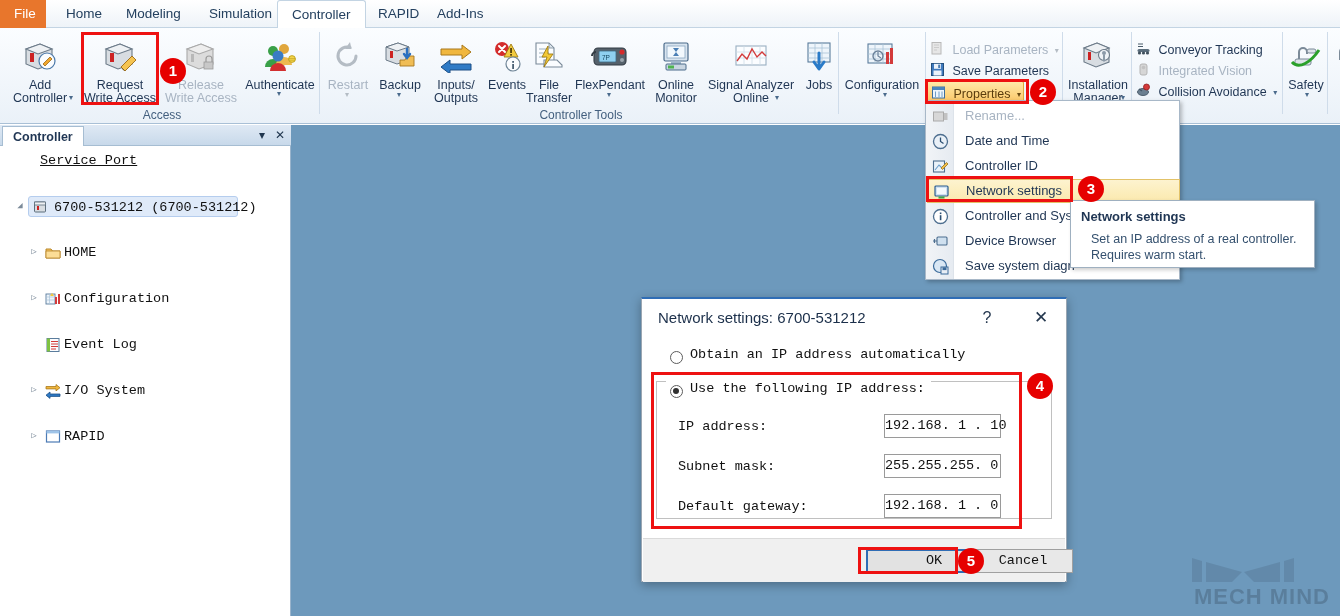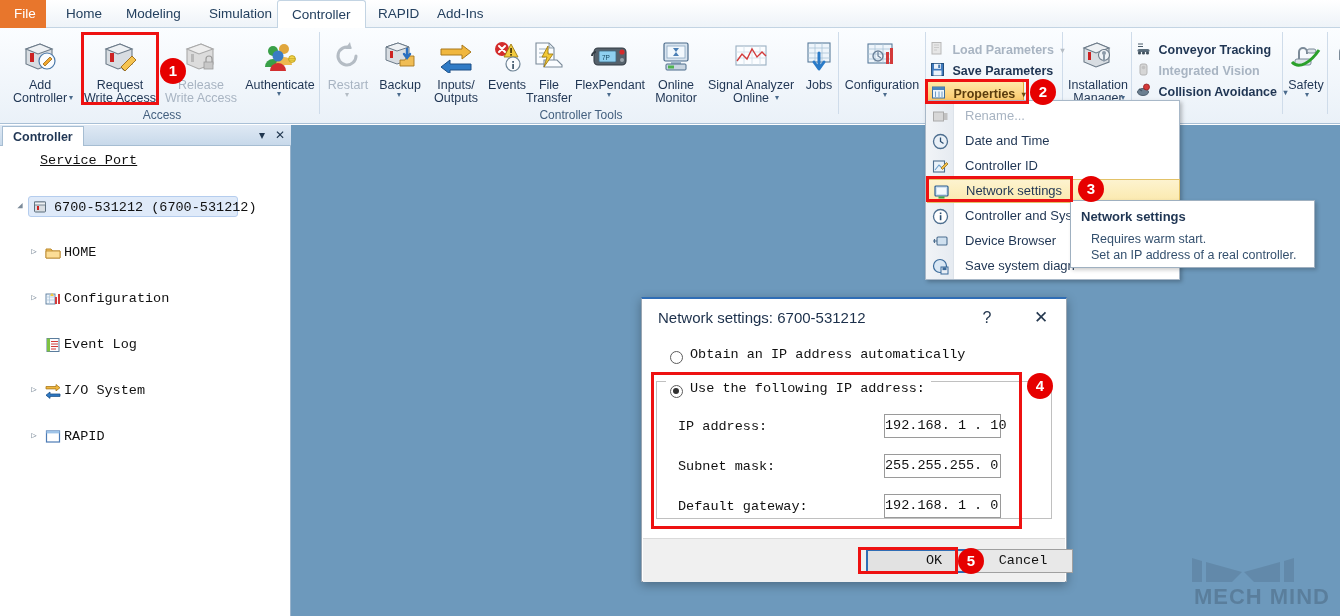--- a/index.html
+++ b/index.html
@@ -35,7 +35,7 @@
   .bigbtn.dis { color:#a8b4c2; }
   .icn { display:block; margin:0 auto 3px auto; }
 
-  .smallrow { position:absolute; font-size:12.5px; color:#1f3553; white-space:nowrap; cursor:default;font-weight:bold; }
+  .smallrow { position:absolute; font-size:12.5px; color:#1f3553; white-space:nowrap; cursor:default; }
   .smallrow.dis { color:#a8b4c2; }
   .smallrow .si { display:inline-block; vertical-align:middle; margin-right:4px; }
   .smallrow .st { display:inline-block; vertical-align:middle; }

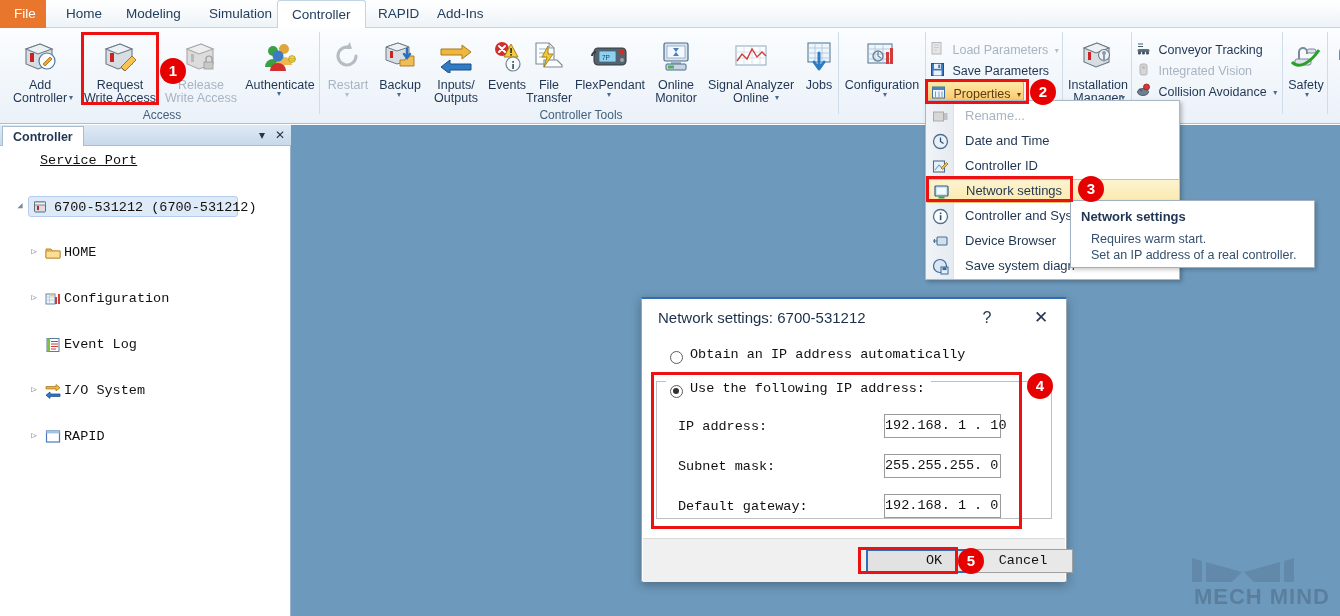--- a/index.html
+++ b/index.html
@@ -645,8 +645,8 @@
 
 <div id="tooltip">
   <div class="tt-title">Network settings</div>
+  <div class="tt-line">Set an IP address of a real controller.</div>
   <div class="tt-line">Requires warm start.</div>
-  <div class="tt-line">Set an IP address of a real controller.</div>
 </div>
 
 <div id="dialog">

